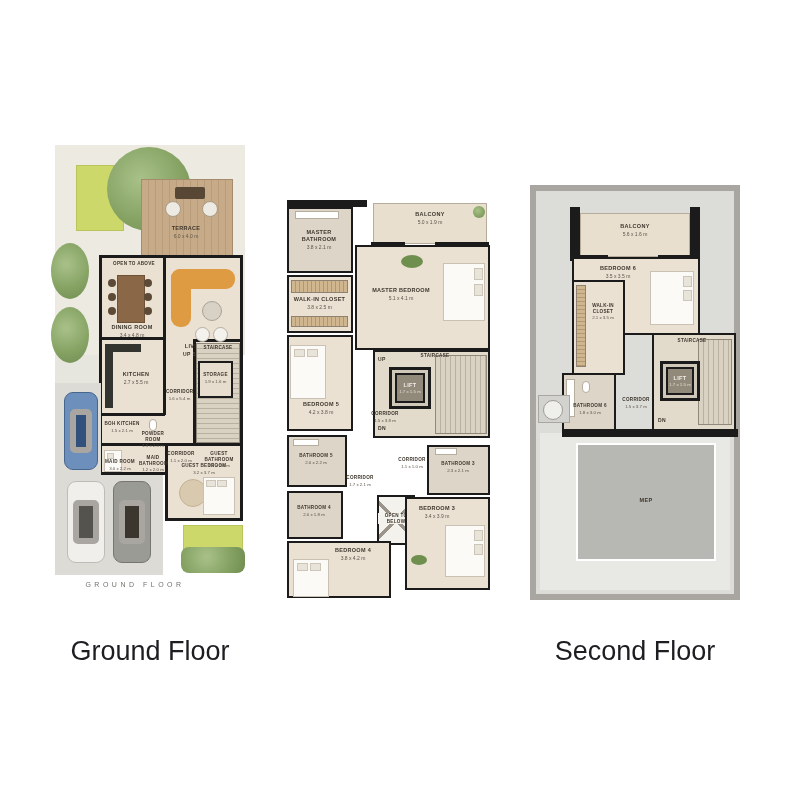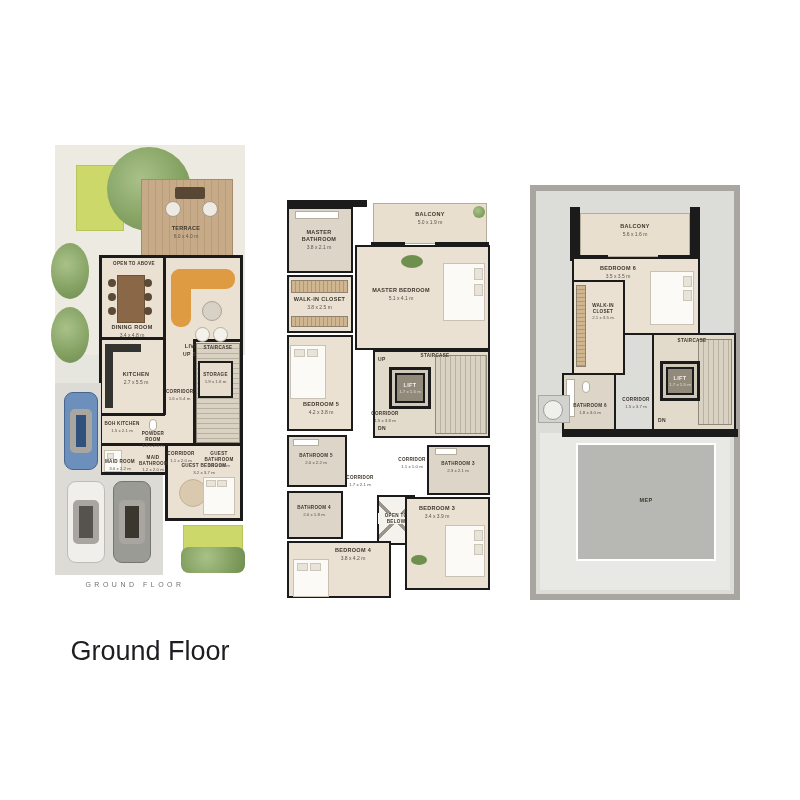--- a/index.html
+++ b/index.html
@@ -379,6 +379,7 @@
   </div>
 
   <div class="caption" style="left:55px;width:190px;">Ground Floor</div>
+  <div class="caption" style="left:530px;width:210px;">Second Floor</div>
 
 </div>
 

